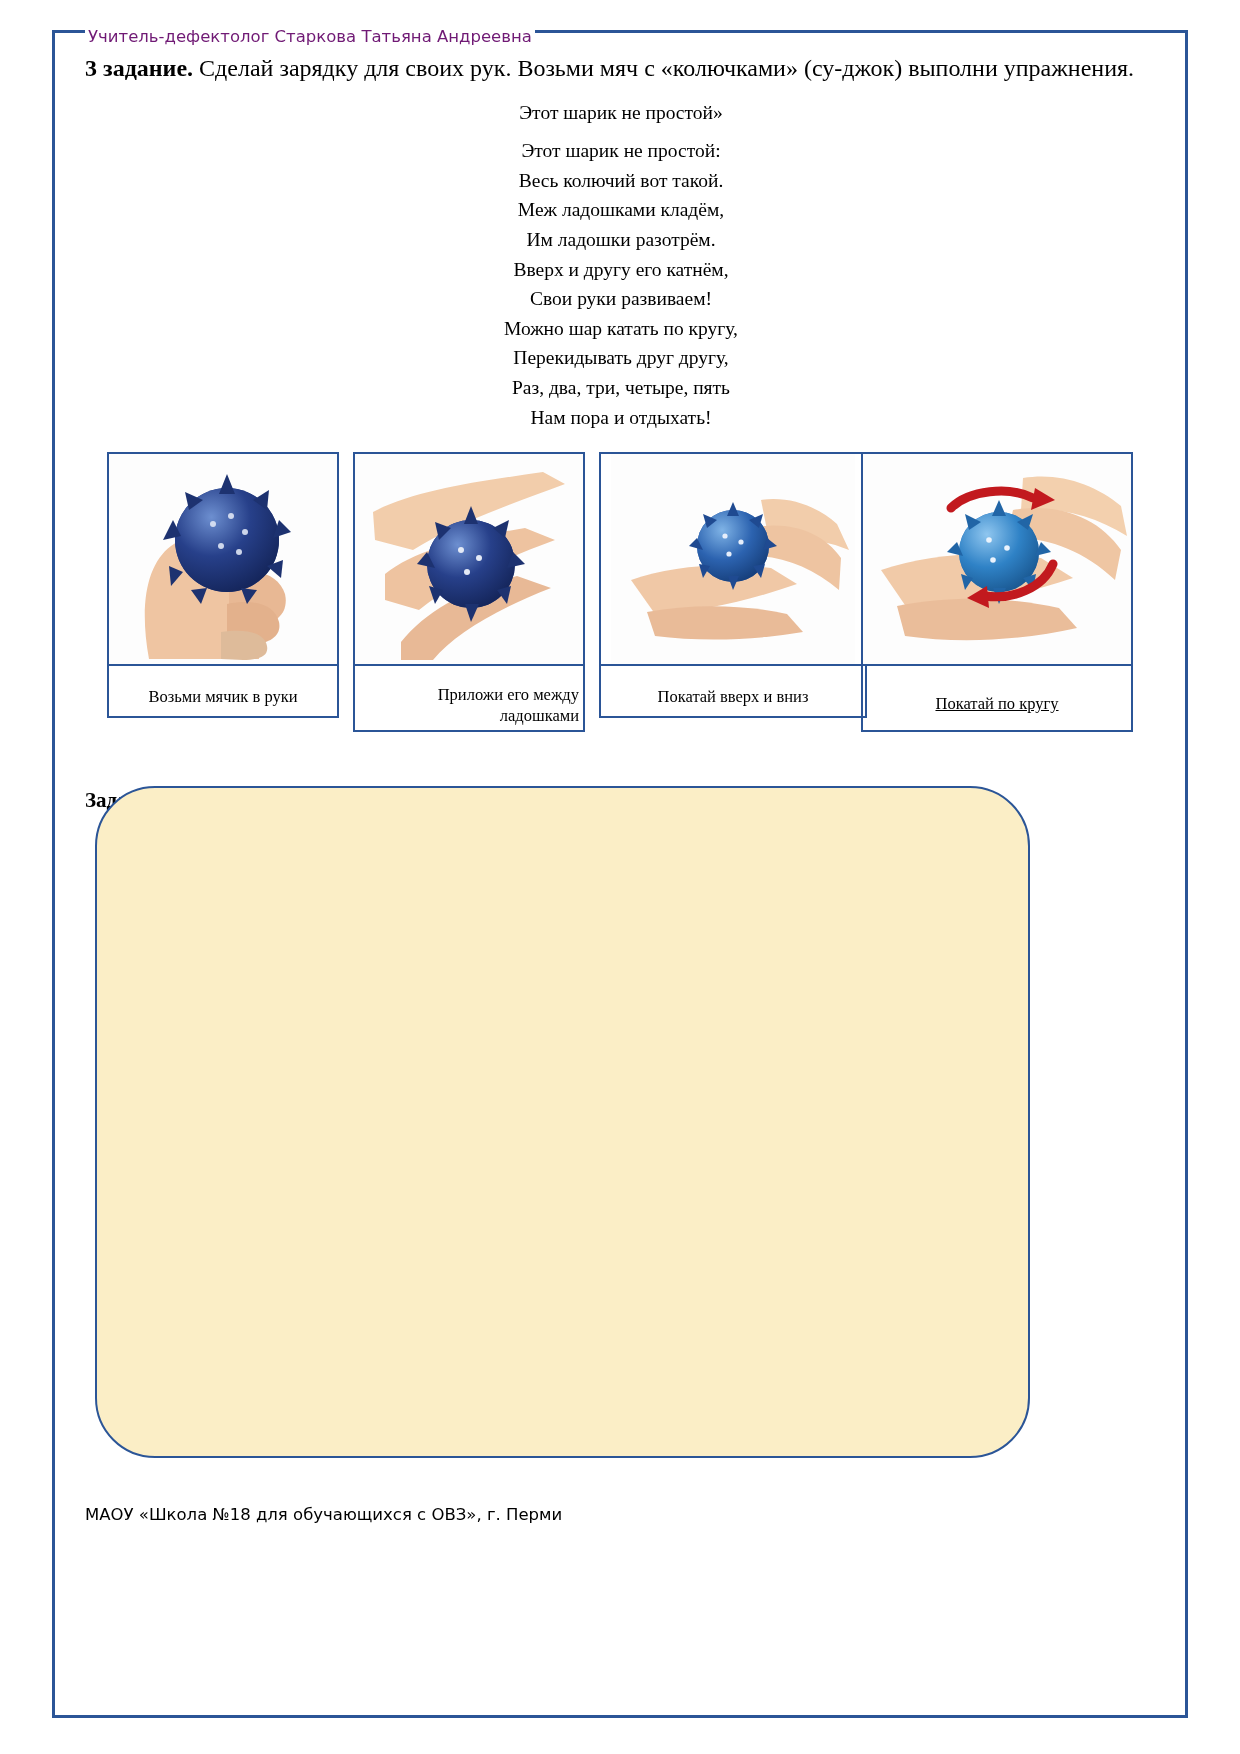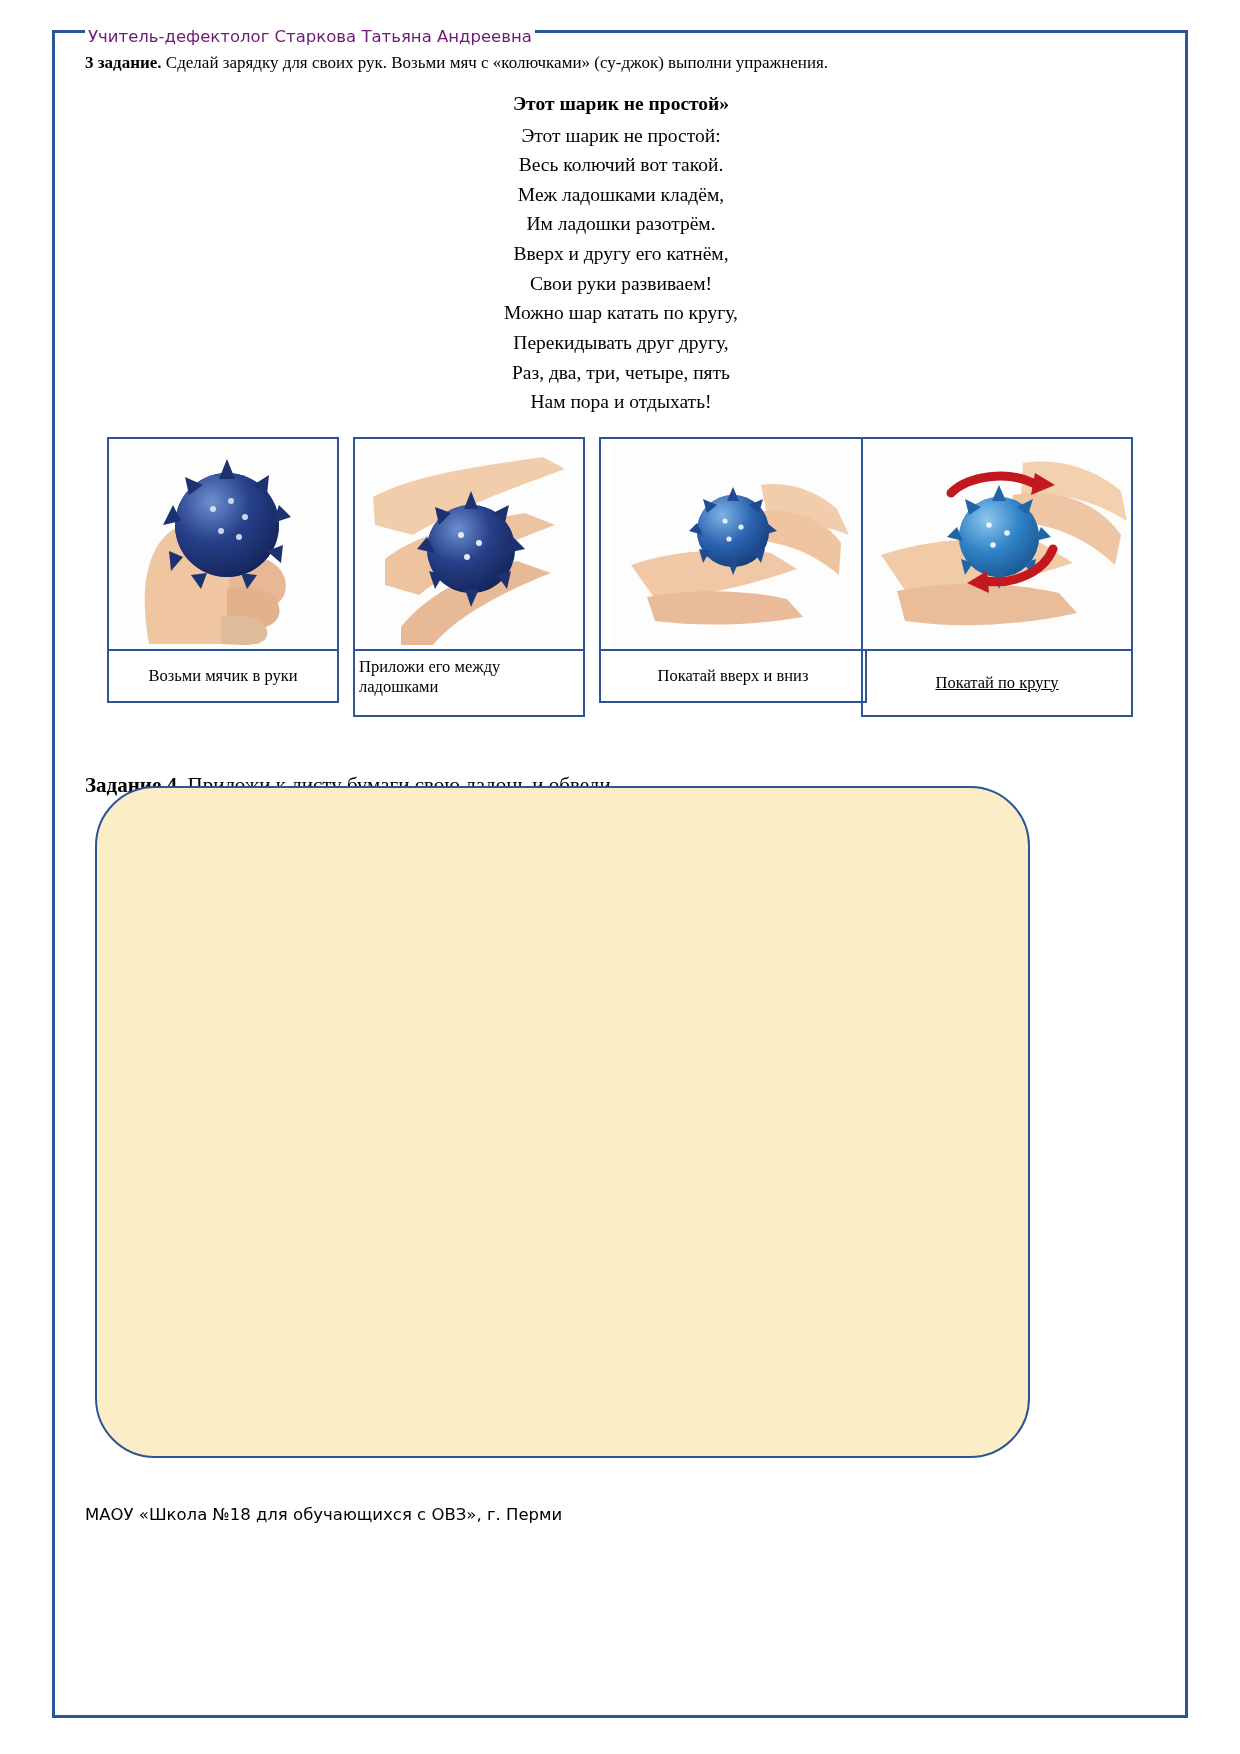--- a/index.html
+++ b/index.html
@@ -48,7 +48,7 @@
   }
 
   .task3-line {
-    font-size: 17px;
+    font-size: 24px;
     line-height: 1.35;
     margin: 0 0 14px 0;
     white-space: nowrap;

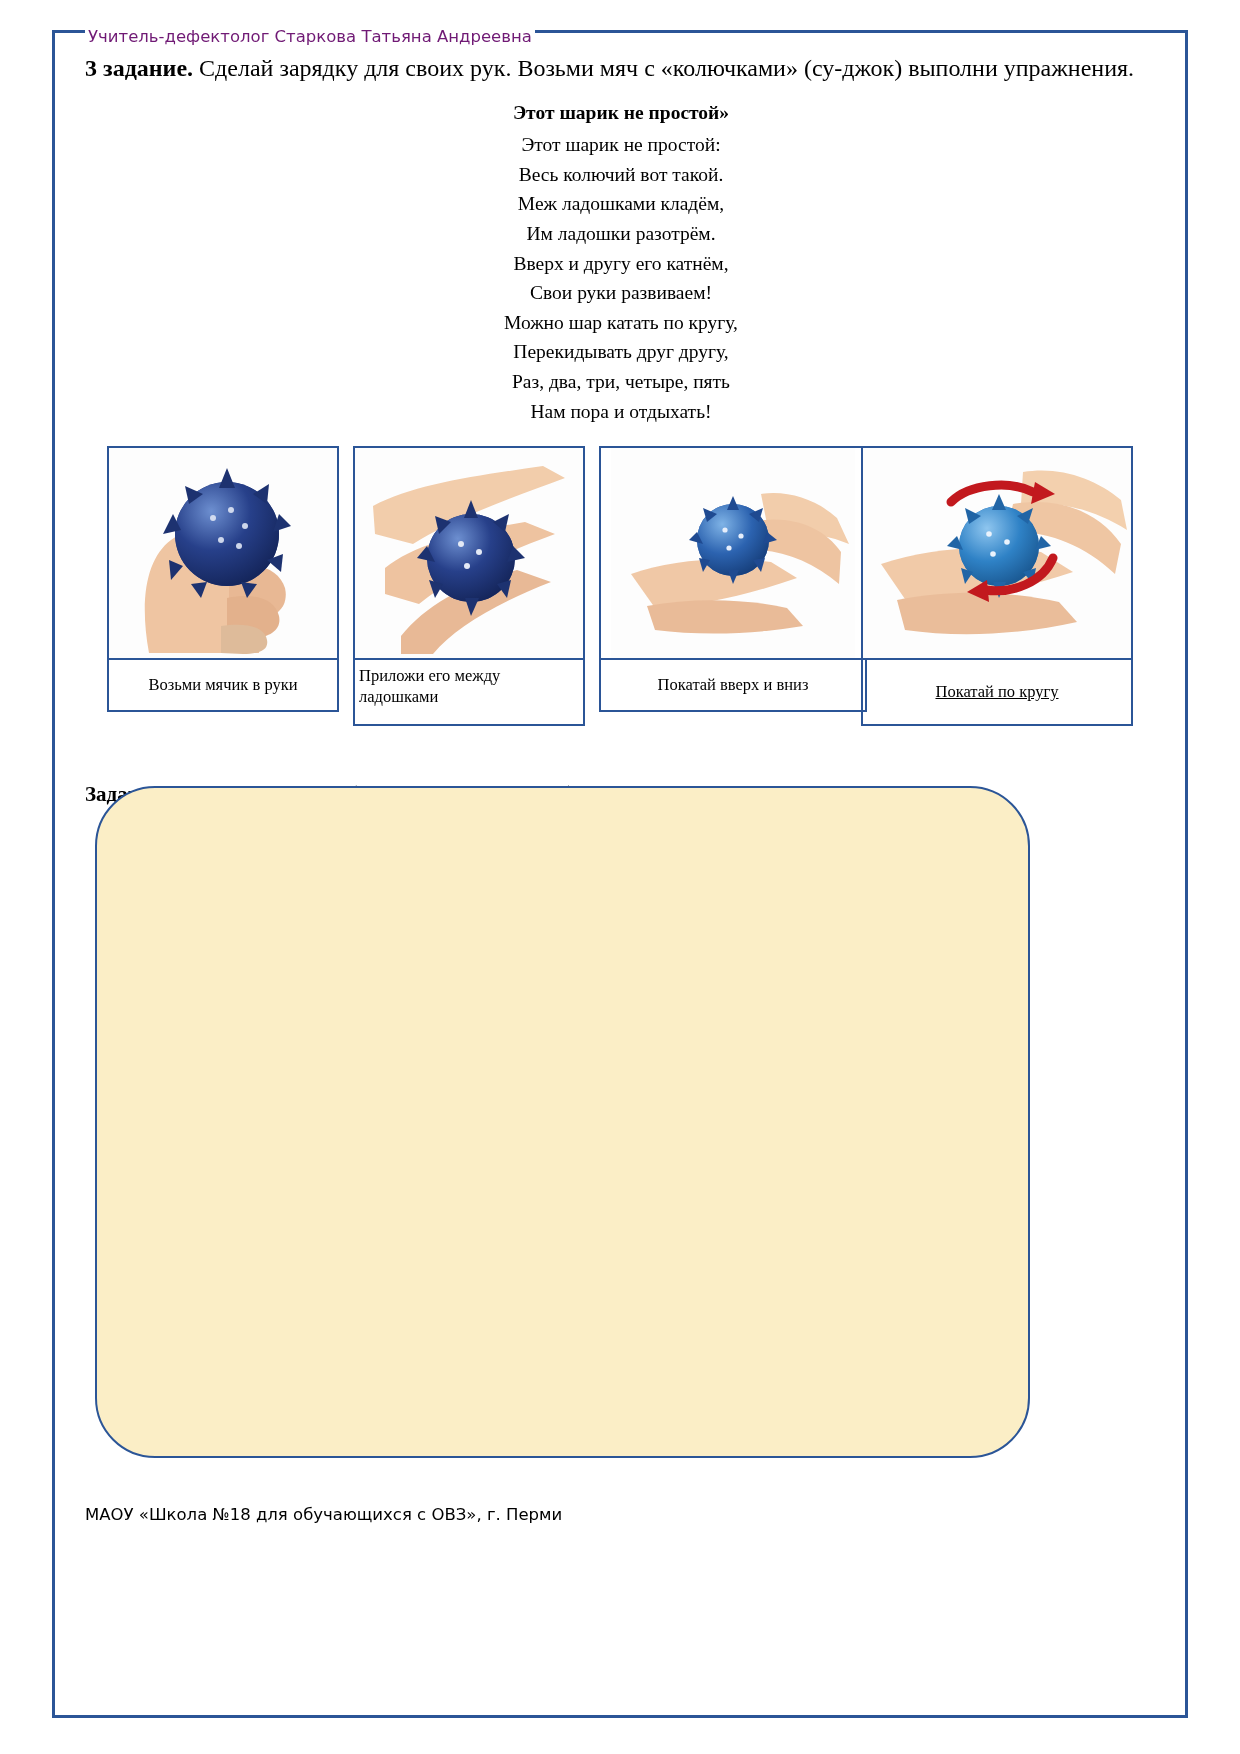--- a/index.html
+++ b/index.html
@@ -62,9 +62,9 @@
     margin: 0 0 20px 0;
   }
   .poem .poem-title {
-    font-weight: bold;
+    font-weight: normal;
     display: block;
-    margin-bottom: 2px;
+    margin-bottom: 8px;
   }
   .poem .poem-line { display: block; }
 

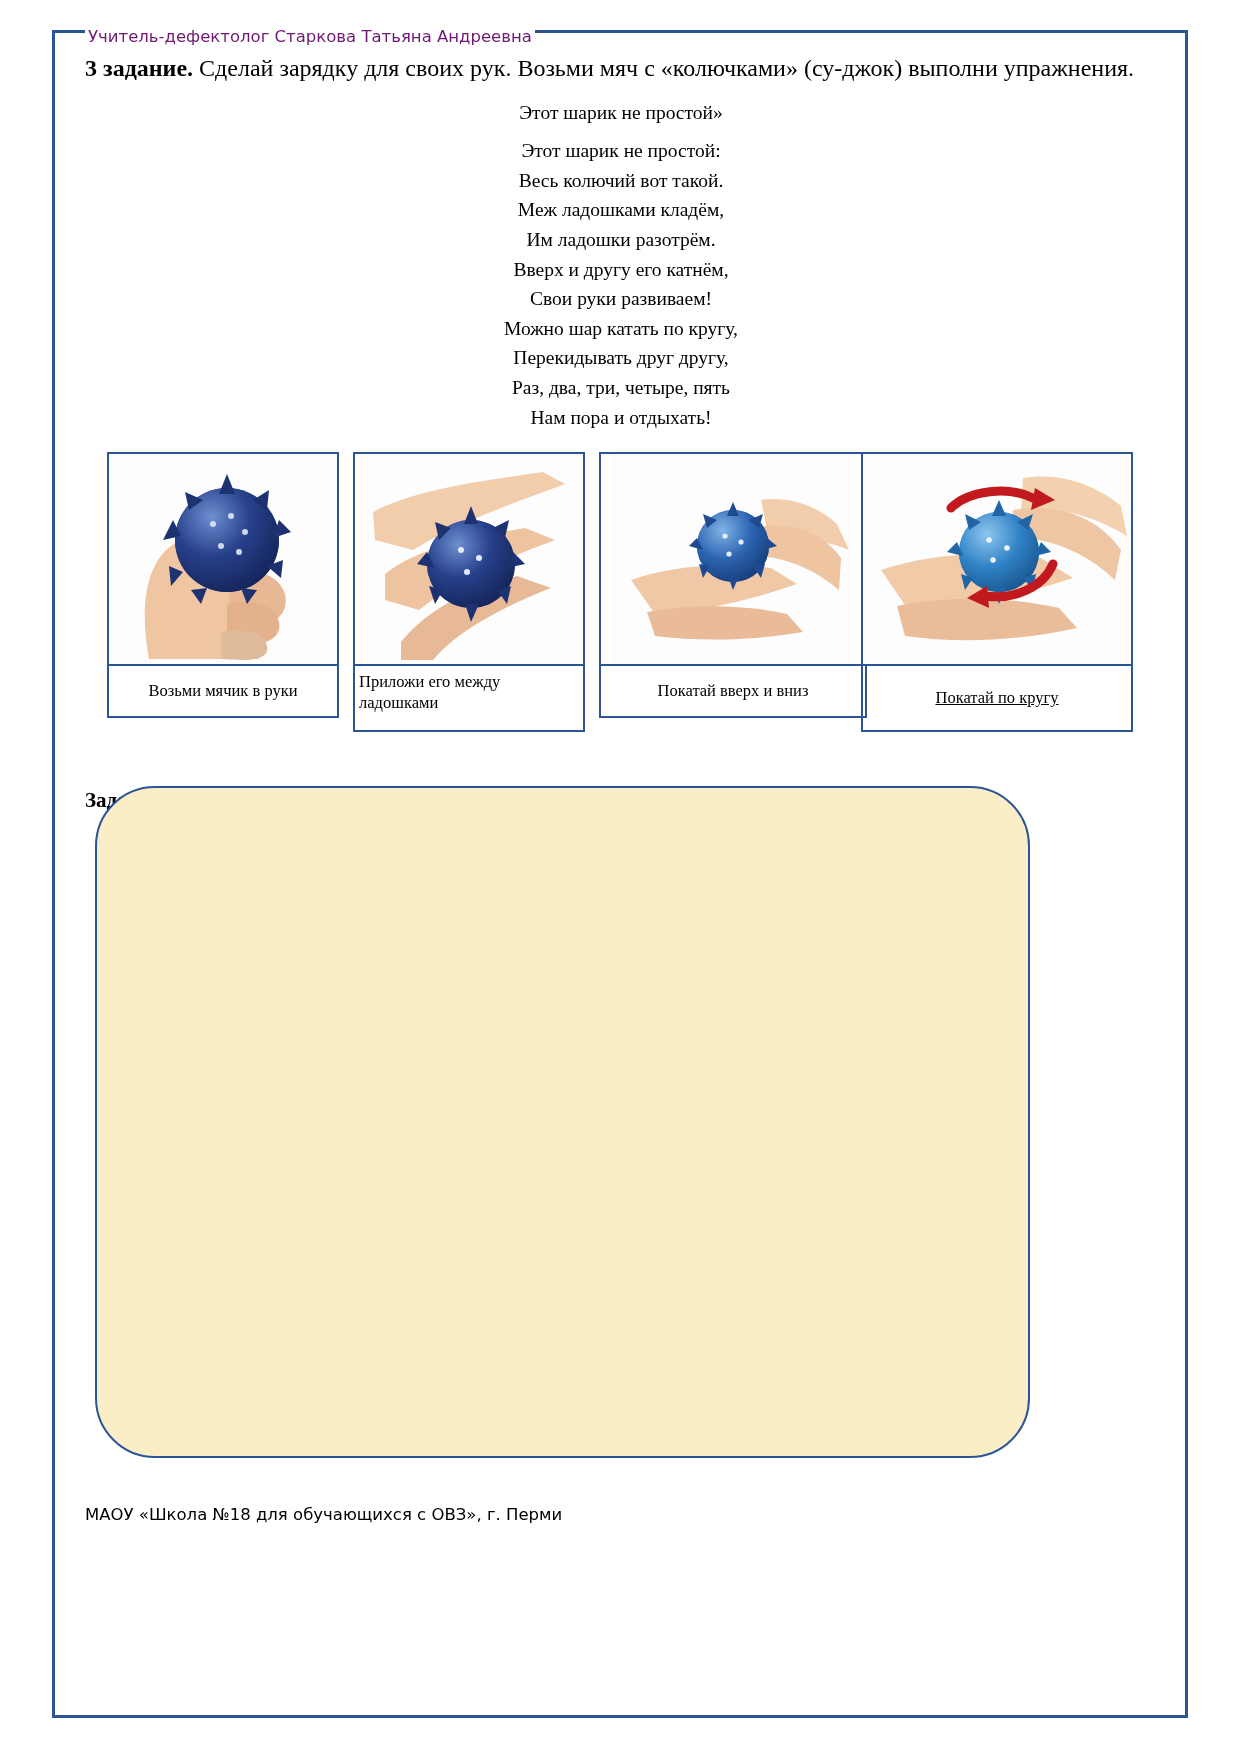--- a/index.html
+++ b/index.html
@@ -90,10 +90,10 @@
     border: 2px solid #2b5597;
     border-top: none;
     box-sizing: border-box;
-    text-align: left;
+    text-align: right;
     font-size: 16.5px;
     line-height: 1.25;
-    padding: 6px 4px 6px;
+    padding: 19px 4px 6px;
     display: flex;
     align-items: flex-start;
     justify-content: center;

